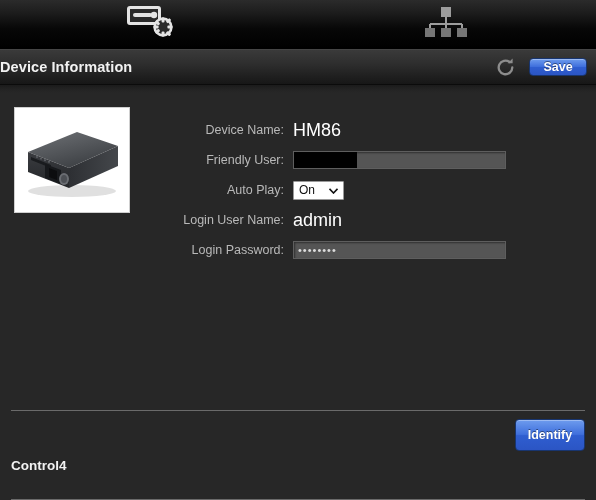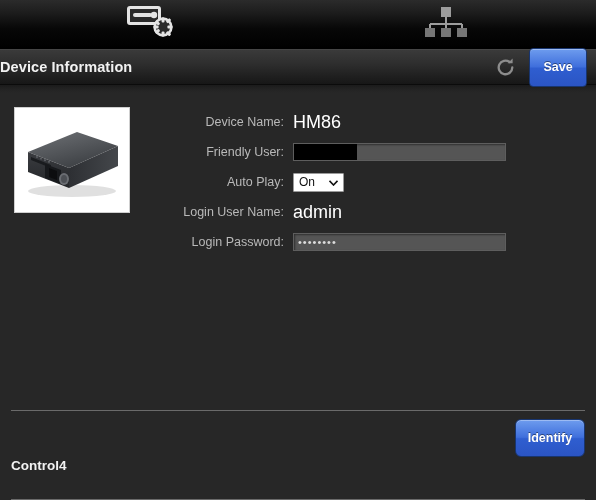--- a/index.html
+++ b/index.html
@@ -90,7 +90,7 @@
     padding: 0 10px;
     box-sizing: border-box;
   }
-  .btn-save   { width: 58px; height: 39px; }
+  .btn-save   { width: 58px; height: 18px; }
   .btn-ident  { width: 70px; height: 38px; border-radius: 6px; }
 
   .refresh-icon { cursor: pointer; line-height: 0; }

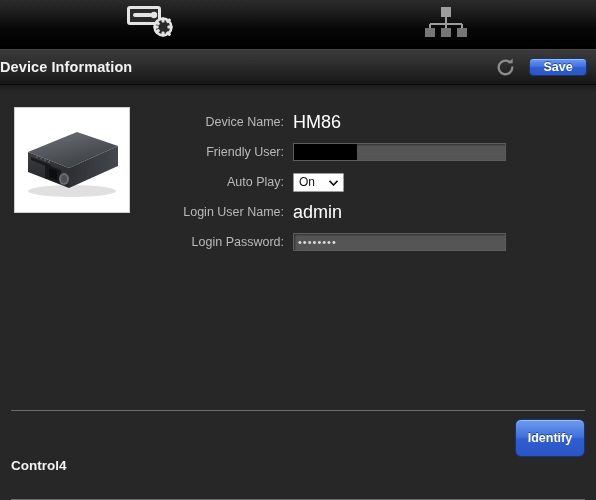--- a/index.html
+++ b/index.html
@@ -113,7 +113,7 @@
   .form {
     position: absolute;
     left: 150px;
-    top: 14px;
+    top: 22px;
     width: 430px;
   }
   .form-row {

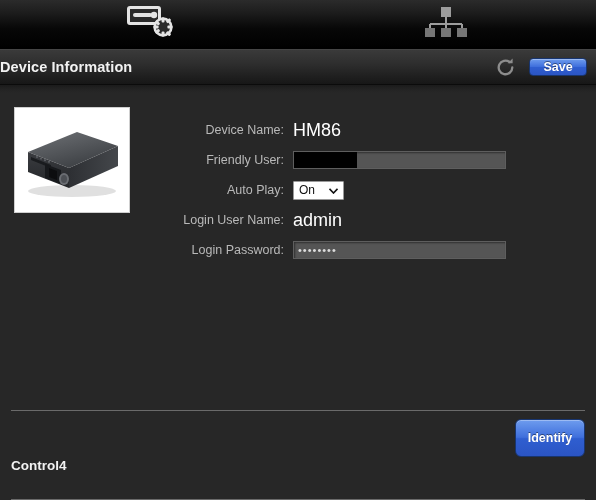--- a/index.html
+++ b/index.html
@@ -91,7 +91,7 @@
     box-sizing: border-box;
   }
   .btn-save   { width: 58px; height: 18px; }
-  .btn-ident  { width: 70px; height: 38px; border-radius: 6px; }
+  .btn-ident  { width: 70px; height: 32px; }
 
   .refresh-icon { cursor: pointer; line-height: 0; }
 

